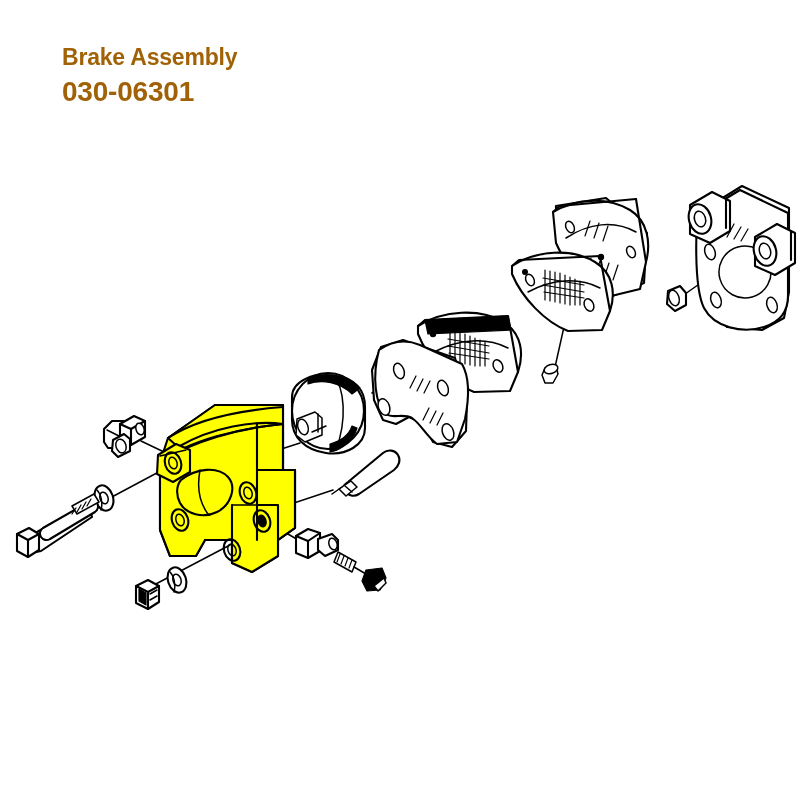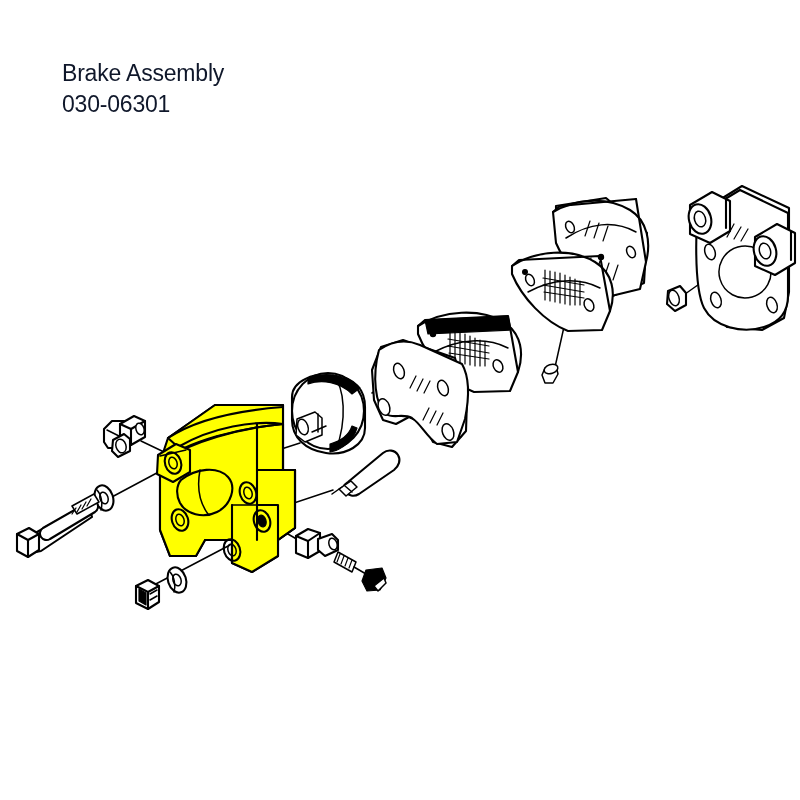--- a/index.html
+++ b/index.html
@@ -14,10 +14,10 @@
   #sheet{position:relative;width:800px;height:800px;background:#ffffff;}
 
   #title-block{
-    position:absolute;left:62px;top:58px;
+    position:absolute;left:62px;top:42px;
     font-family:"Liberation Sans", sans-serif;
-    font-weight:normal;
-    color:#0f172a;
+    font-weight:bold;
+    color:#a16207;
     line-height:1.33;
     letter-spacing:-0.2px;
     user-select:none;

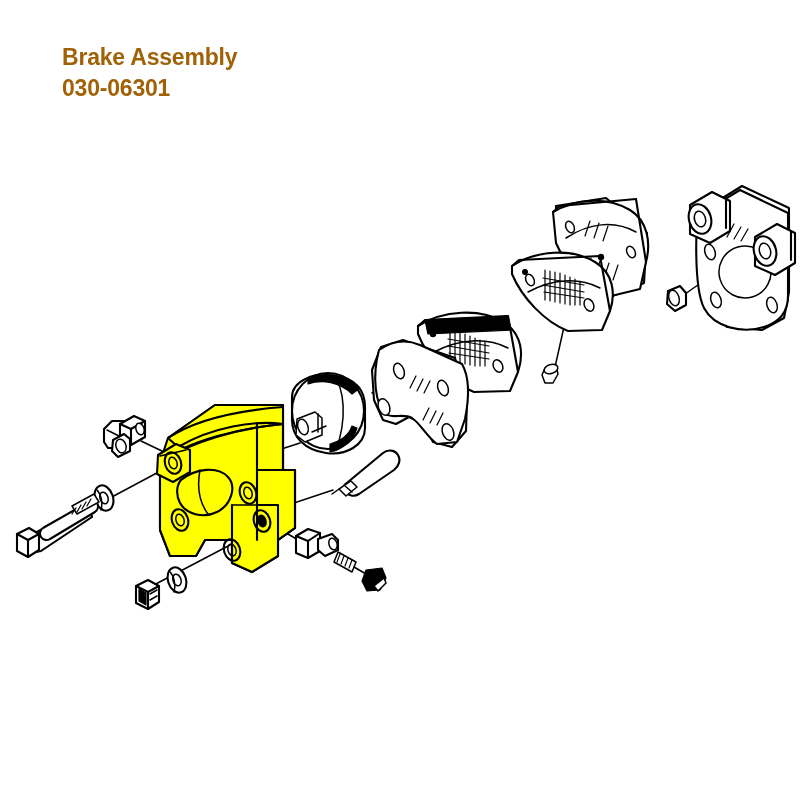--- a/index.html
+++ b/index.html
@@ -23,7 +23,7 @@
     user-select:none;
   }
   #title-block .t-main{font-size:23px;display:block;}
-  #title-block .t-num{font-size:23px;display:block;}
+  #title-block .t-num{font-size:28px;display:block;}
 
   #art{position:absolute;left:0;top:0;width:800px;height:800px;}
 </style>

